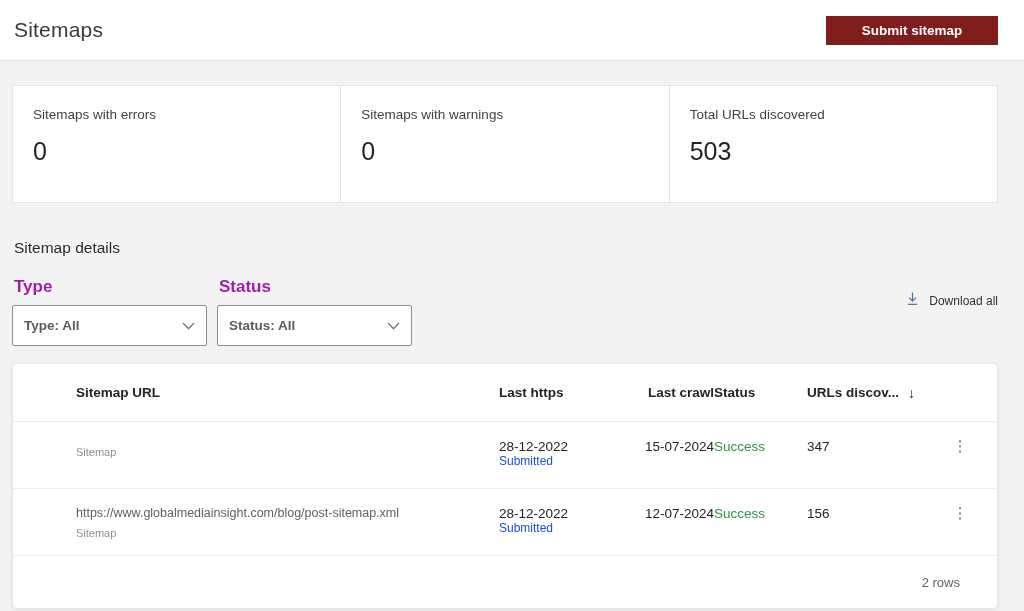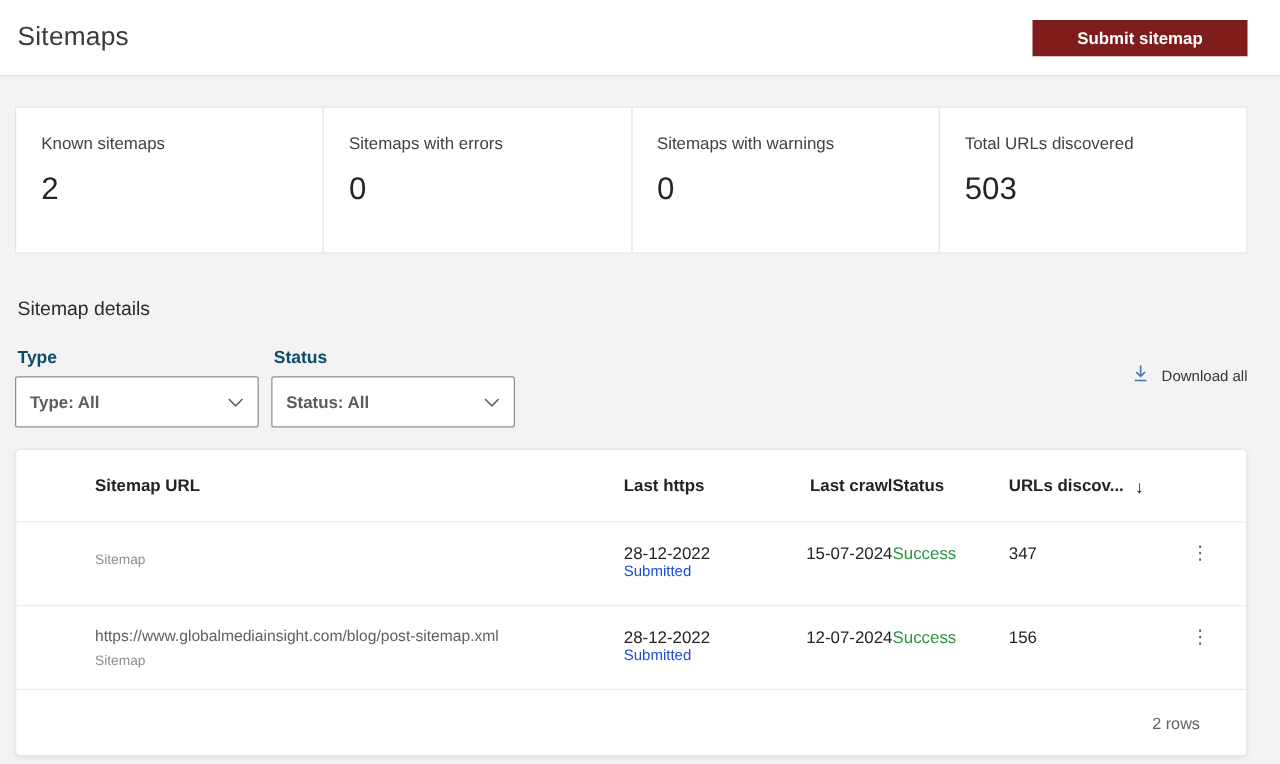--- a/index.html
+++ b/index.html
@@ -95,10 +95,6 @@
 <div class="content">
 
   <div class="stats-row">
-    <div class="stat-card">
-      <div class="stat-label">Known sitemaps</div>
-      <div class="stat-value">2</div>
-    </div>
     <div class="stat-card">
       <div class="stat-label">Sitemaps with errors</div>
       <div class="stat-value">0</div>

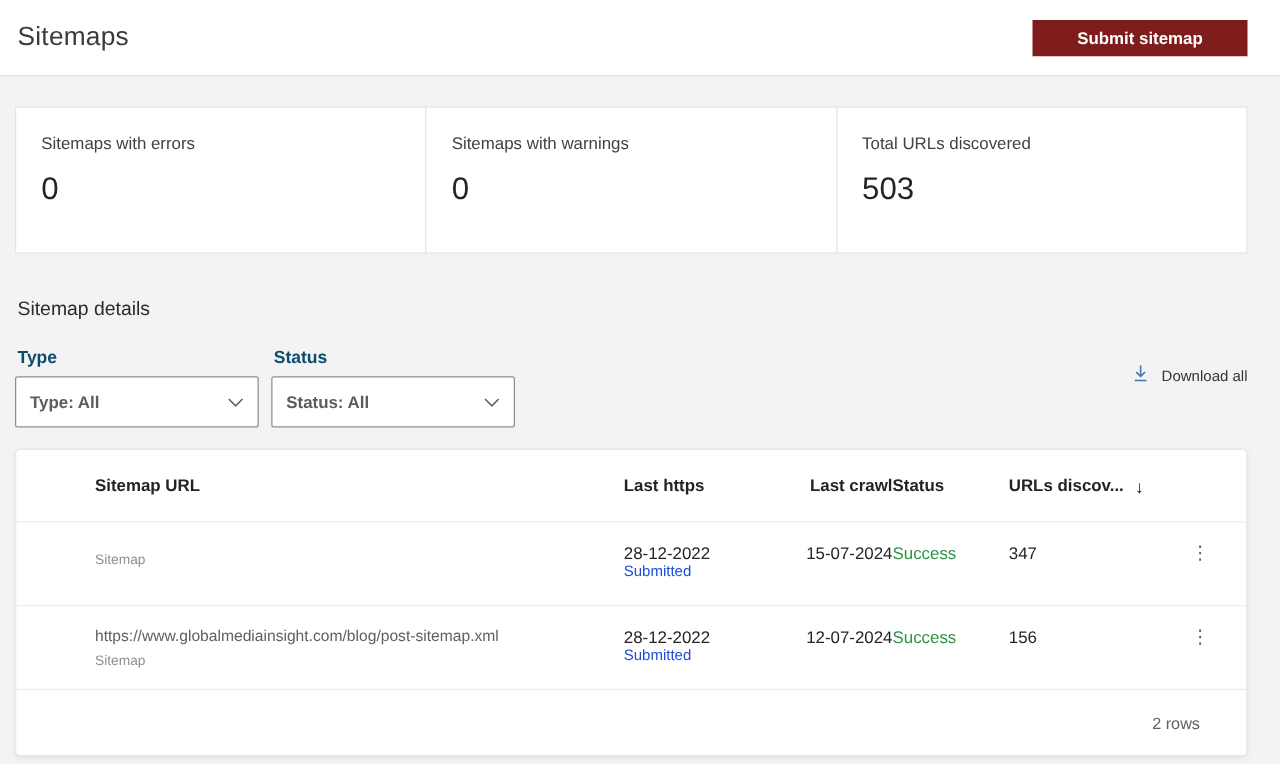--- a/index.html
+++ b/index.html
@@ -42,7 +42,7 @@
   .filters-row { display:flex; justify-content:space-between; align-items:flex-start; margin-top:20px; }
   .filter-group { display:flex; gap:10px; }
   .filter { width:195px; }
-  .filter-label { font-size:14px; font-weight:700; color:#0c4a6e; margin-bottom:8px; margin-left:2px; }
+  .filter-label { font-size:17px; font-weight:700; color:#a21caf; margin-bottom:8px; margin-left:2px; }
   .dropdown {
     height:41px; background:#fff;
     border:1px solid #8f8f8f; border-radius:2px;

